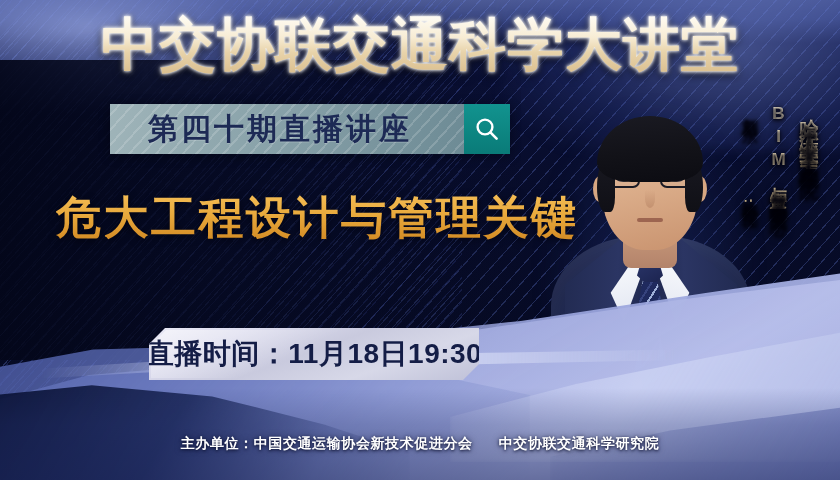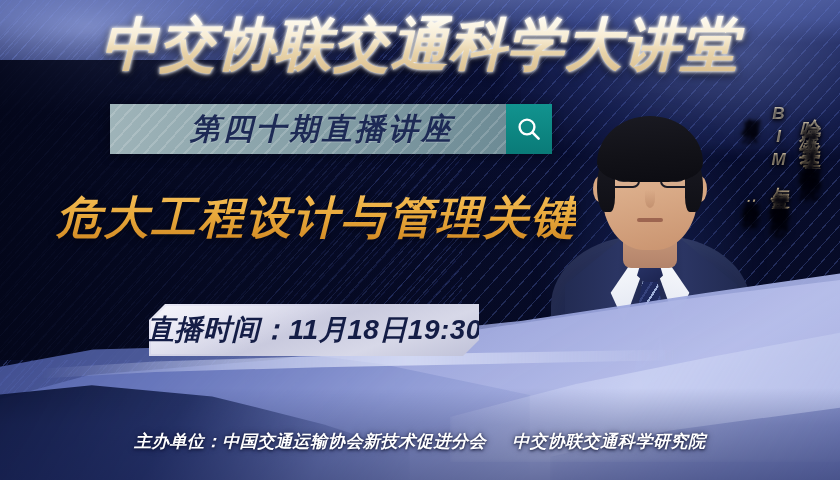--- a/index.html
+++ b/index.html
@@ -12,7 +12,6 @@
     font-family:"Liberation Sans","DejaVu Sans",sans-serif;
     overflow:hidden;
     background:#ef4444;
-    font-style:italic;
   }
 
   

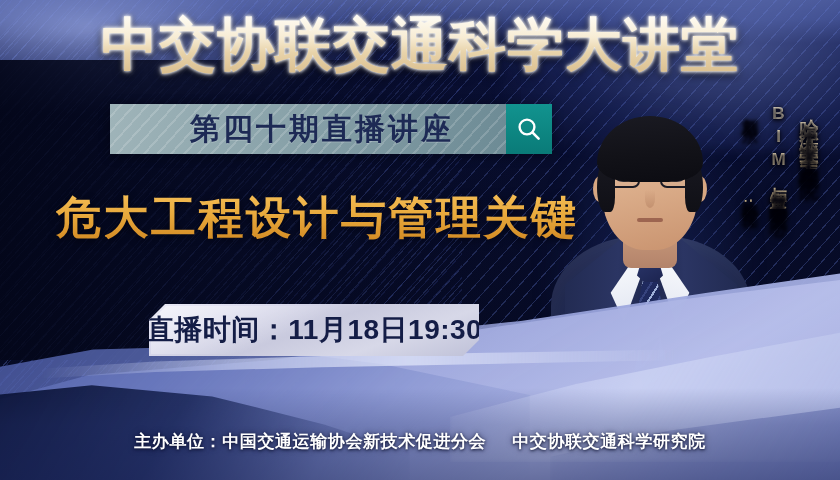--- a/index.html
+++ b/index.html
@@ -252,7 +252,7 @@
 
   
   .sub-bar{
-    position:absolute; left:110px; top:104px; width:442px; height:50px;
+    position:absolute; left:110px; top:104px; width:400px; height:50px;
     display:flex; align-items:stretch;
     box-shadow:0 2px 10px rgba(0,0,10,.45);
   }

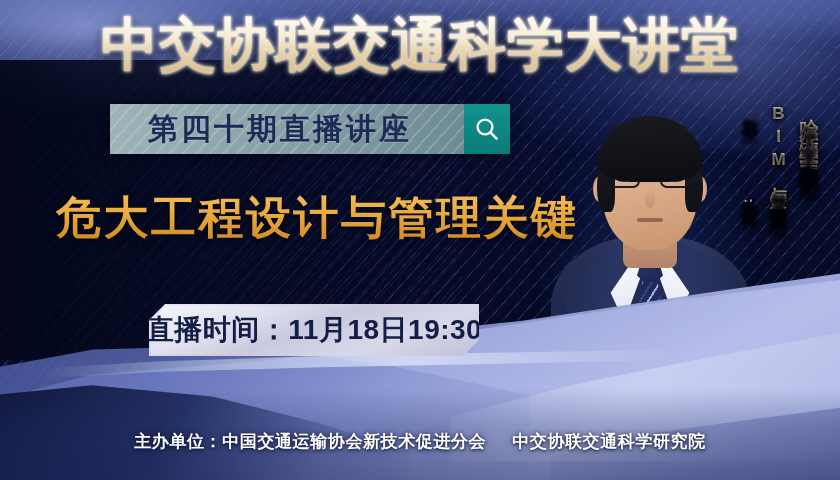--- a/index.html
+++ b/index.html
@@ -293,7 +293,7 @@
 
   
   .time-pill{
-    position:absolute; left:149px; top:304px; width:330px; height:52px;
+    position:absolute; left:149px; top:328px; width:330px; height:52px;
     background:linear-gradient(160deg,#e9e9f5 0%,#dcdcee 22%,#c9cade 48%,#d7d8e8 72%,#bfc1d8 100%);
     clip-path:polygon(16px 0,100% 0,100% calc(100% - 16px),calc(100% - 16px) 100%,0 100%,0 16px);
     display:flex; align-items:center; justify-content:center;

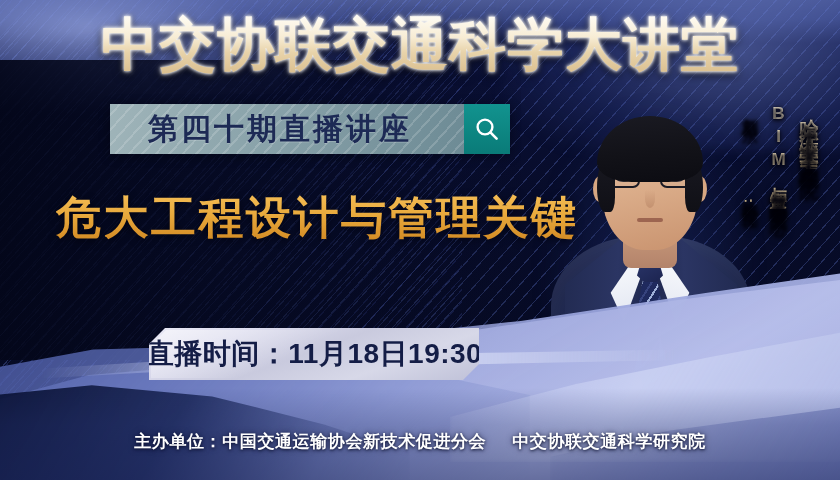--- a/index.html
+++ b/index.html
@@ -356,7 +356,7 @@
   .footer{
     position:absolute; left:0; right:0; bottom:27px;
     text-align:center;
-    color:#ffffff; font-size:17px; font-weight:bold; letter-spacing:.6px;
+    color:#ffffff; font-size:14px; font-weight:bold; letter-spacing:.6px;
     text-shadow:0 1px 3px rgba(10,14,44,.9),0 0 6px rgba(10,14,44,.6);
     white-space:nowrap;
   }

